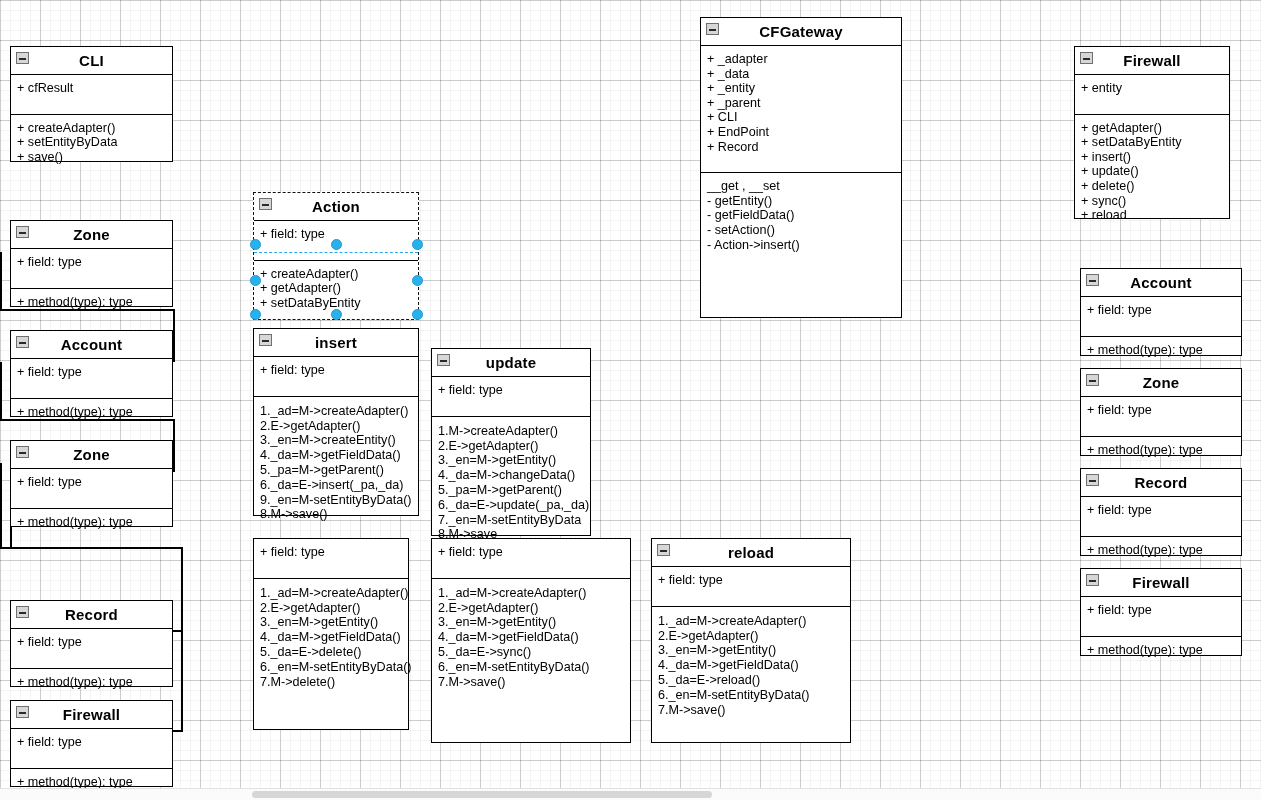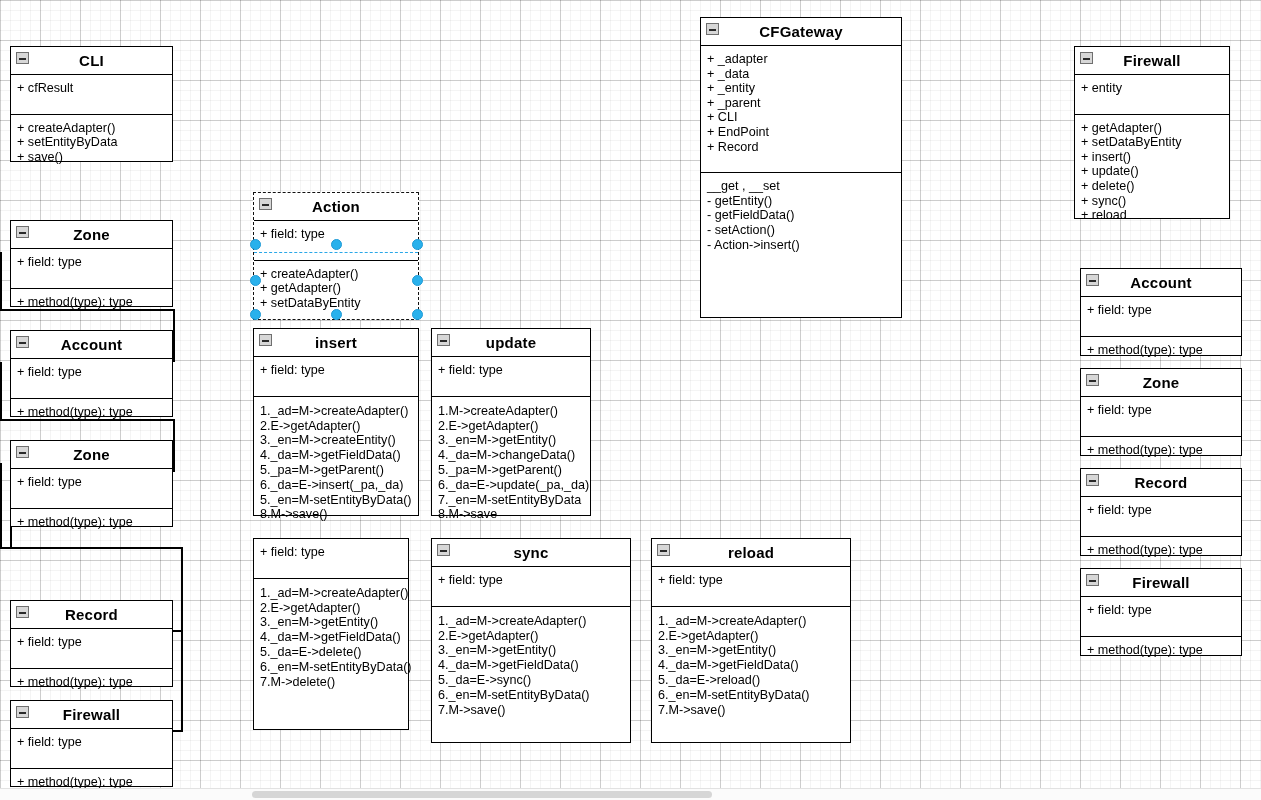--- a/index.html
+++ b/index.html
@@ -364,7 +364,7 @@
           <div class="row">8.M-&gt;save()</div>
         </div>
       </div>
-      <div class="uml steps" style="left: 431px; top: 328px; width: 160px; height: 188px;">
+      <div class="uml steps" style="left: 431px; top: 348px; width: 160px; height: 188px;">
         <div class="hdr">
           <span class="collapse-icon"></span>
           <span class="title">update</span>

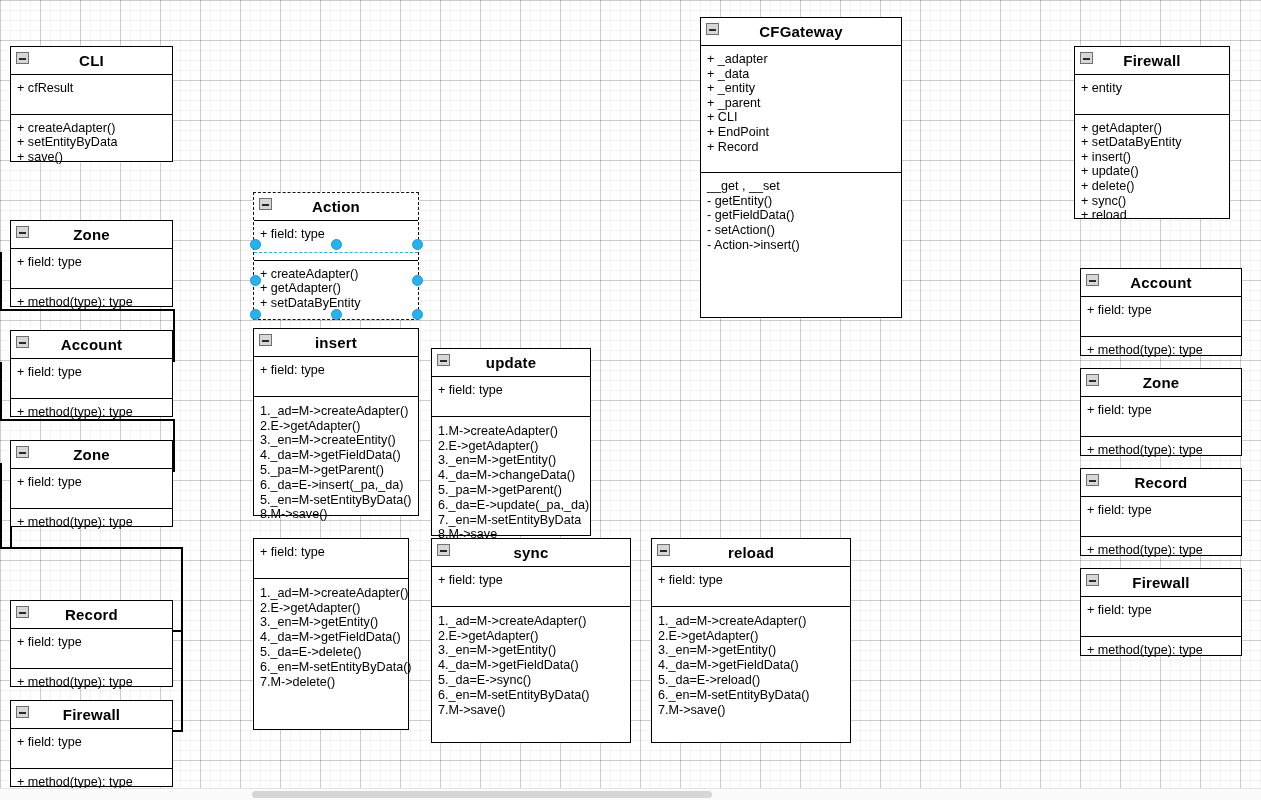--- a/index.html
+++ b/index.html
@@ -360,7 +360,7 @@
           <div class="row">4._da=M-&gt;getFieldData()</div>
           <div class="row">5._pa=M-&gt;getParent()</div>
           <div class="row">6._da=E-&gt;insert(_pa,_da)</div>
-          <div class="row">5._en=M-setEntityByData()</div>
+          <div class="row">9._en=M-setEntityByData()</div>
           <div class="row">8.M-&gt;save()</div>
         </div>
       </div>

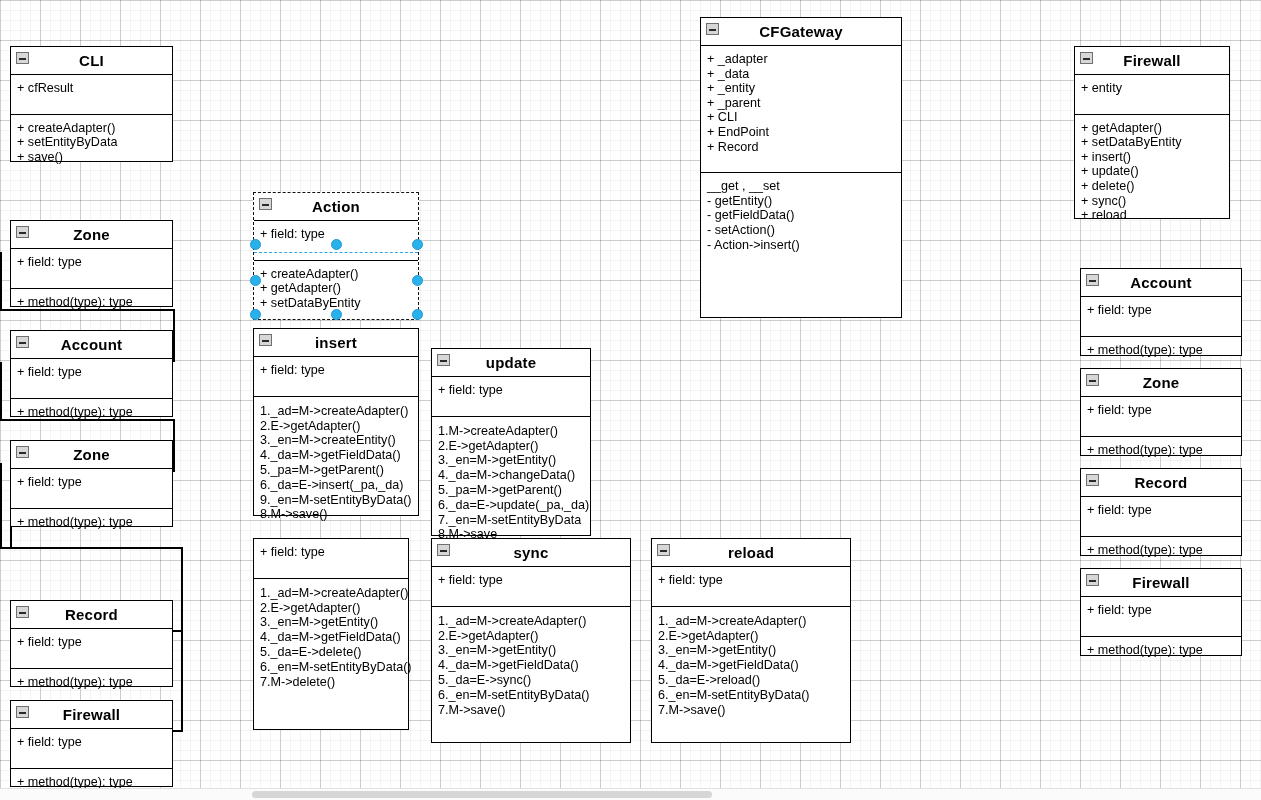--- a/index.html
+++ b/index.html
@@ -398,10 +398,6 @@
         </div>
       </div>
       <div class="uml steps" style="left: 431px; top: 538px; width: 200px; height: 205px;">
-        <div class="hdr">
-          <span class="collapse-icon"></span>
-          <span class="title">sync</span>
-        </div>
         <div class="sect">
           <div class="row">+ field: type</div>
         </div>

